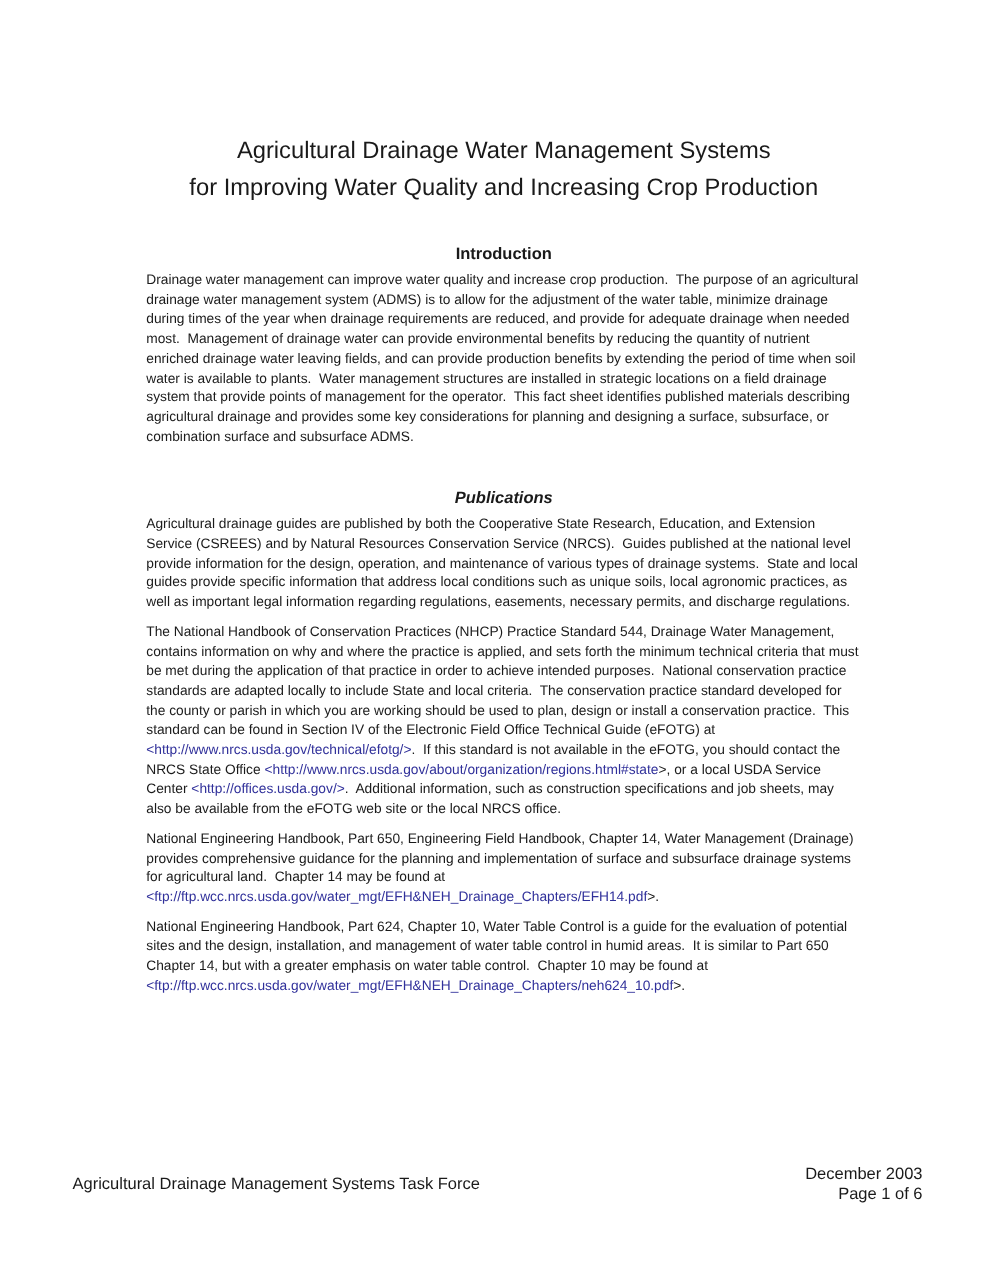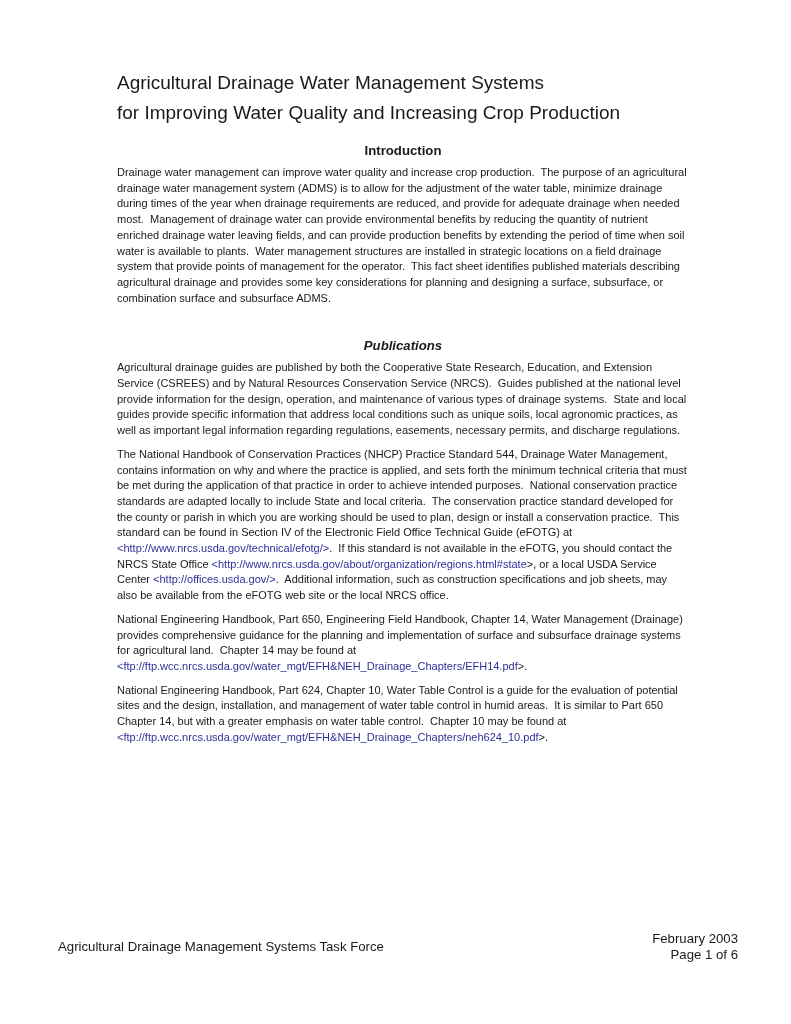--- a/index.html
+++ b/index.html
@@ -22,7 +22,8 @@
     width:572px;
   }
   .doc-title{
-    margin-top:68px;
+    margin-top:106px;
+    text-align:center;
     font-size:19px;
     line-height:30px;
     font-weight:400;

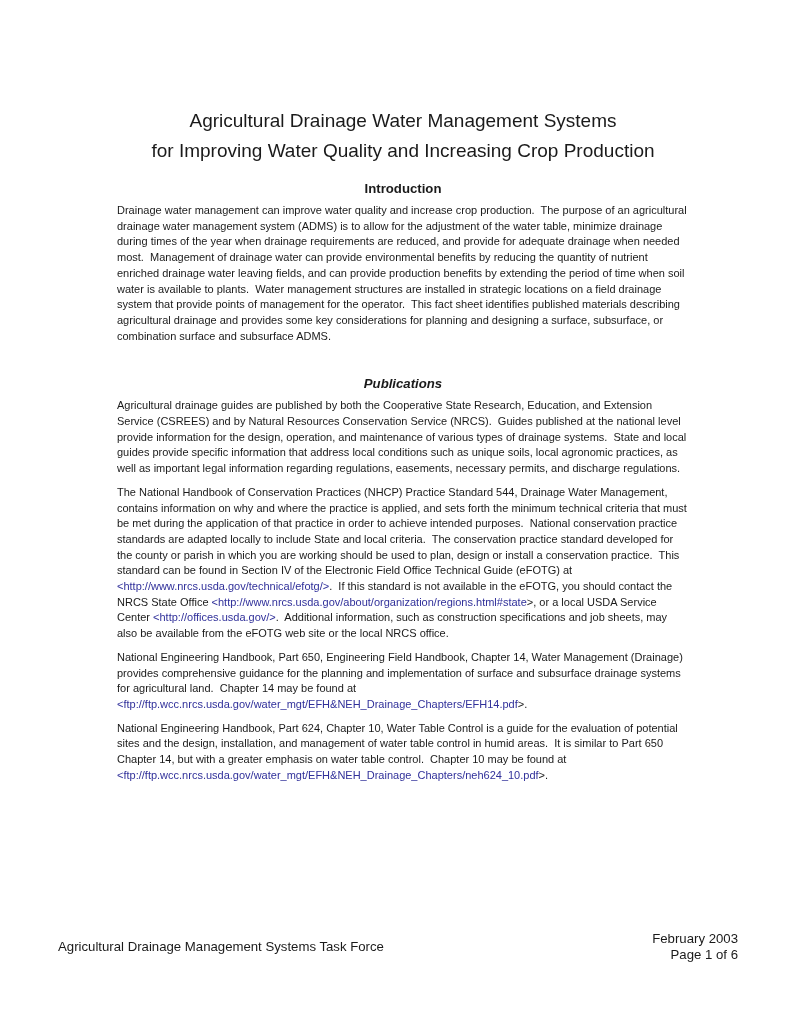--- a/index.html
+++ b/index.html
@@ -36,7 +36,7 @@
     font-weight:700;
     margin:0 0 6px 0;
   }
-  .section-intro .section-heading{margin-top:15px;}
+  .section-intro .section-heading{margin-top:29px;}
   .section-pubs  .section-heading{margin-top:32px;font-style:italic;}
   .para{
     font-size:11px;

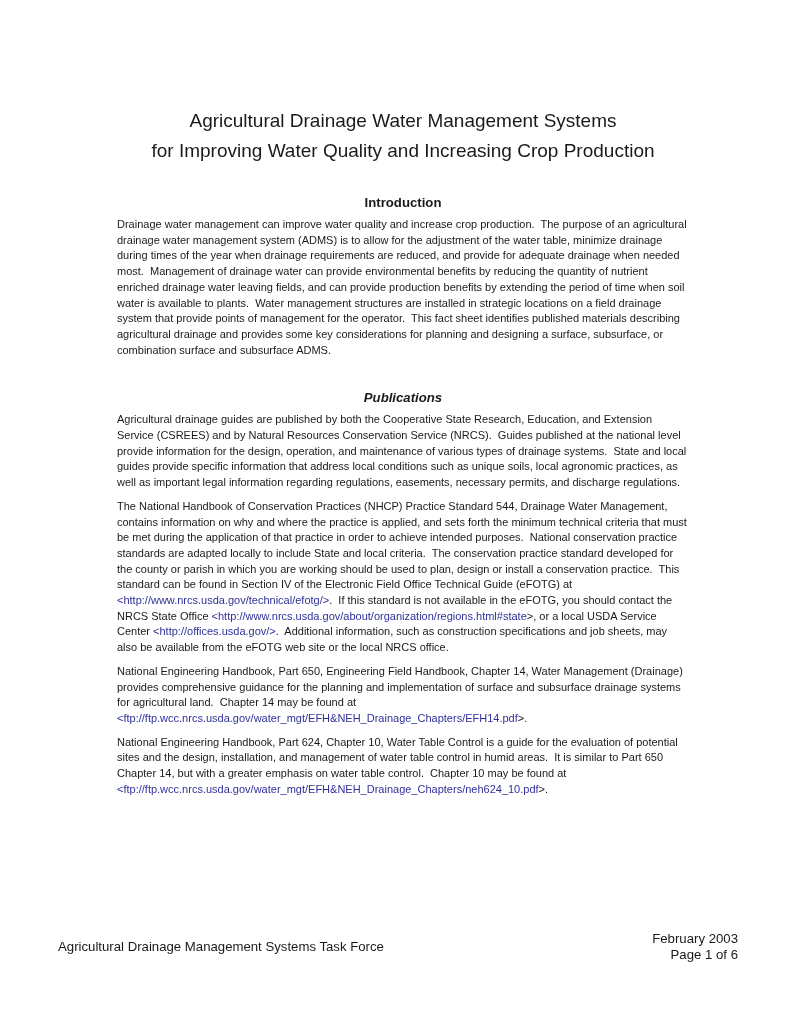--- a/index.html
+++ b/index.html
@@ -91,7 +91,7 @@
   <footer class="page-footer">
     <div class="footer-left">Agricultural Drainage Management Systems Task Force</div>
     <div class="footer-right">
-      <div>February 2003</div>
+      <div>December 2003</div>
       <div>Page 1 of 6</div>
     </div>
   </footer>

